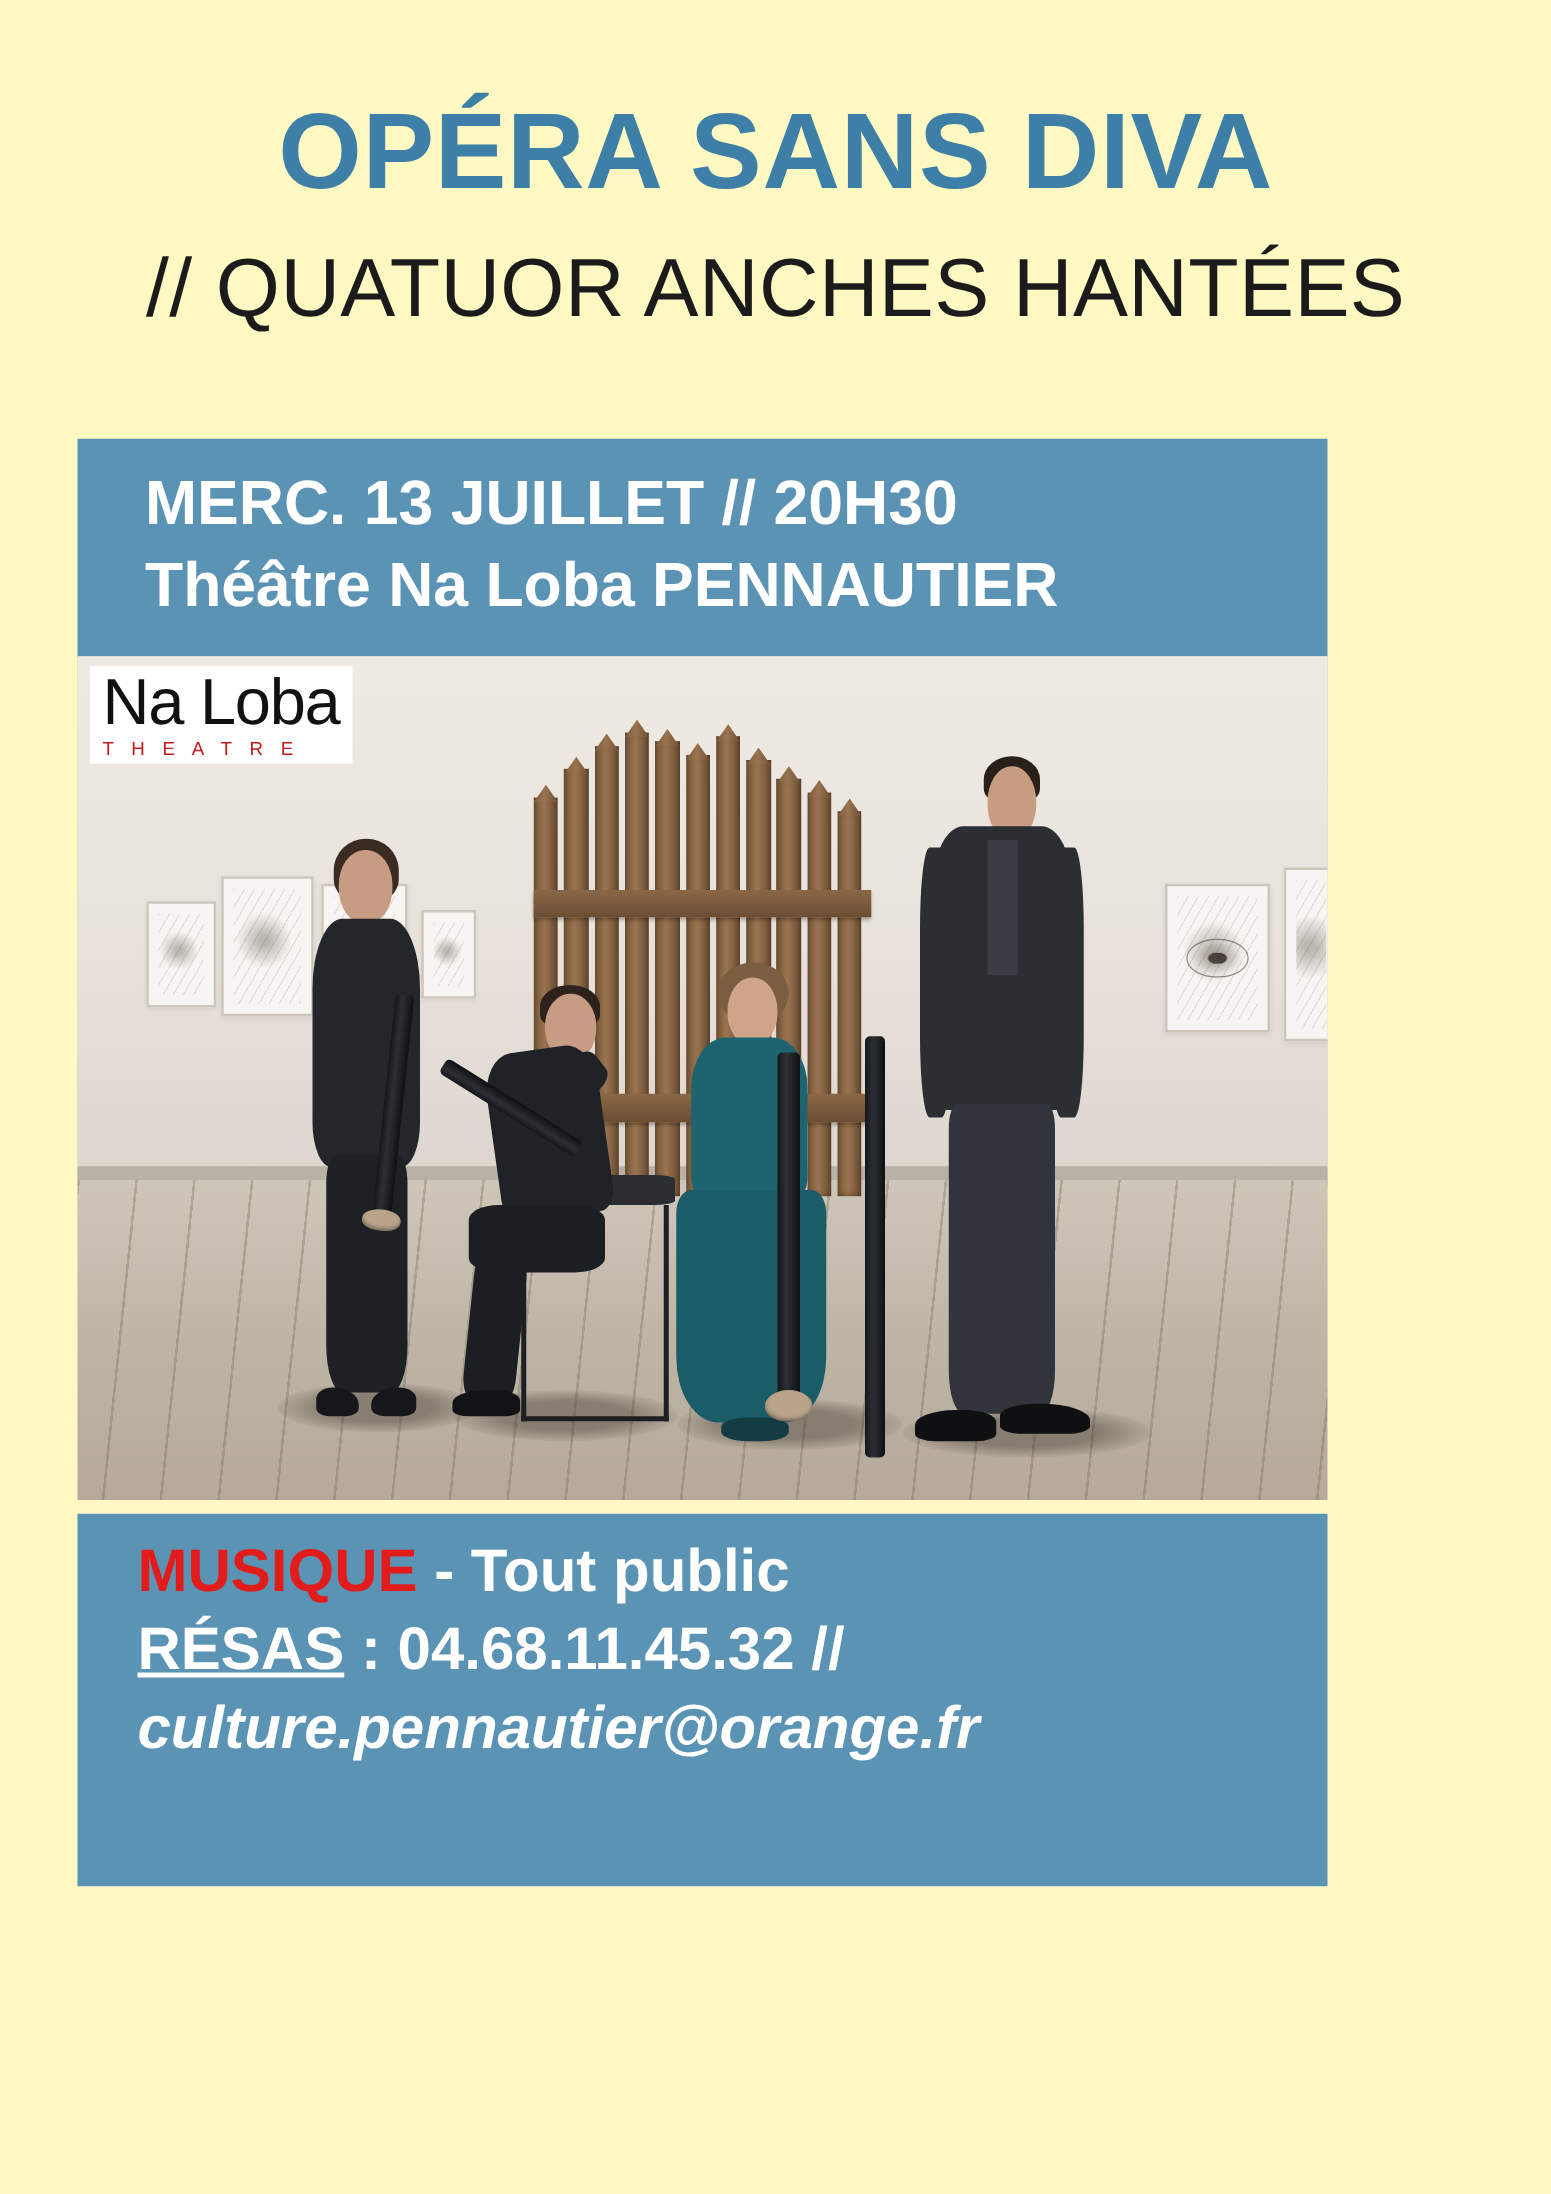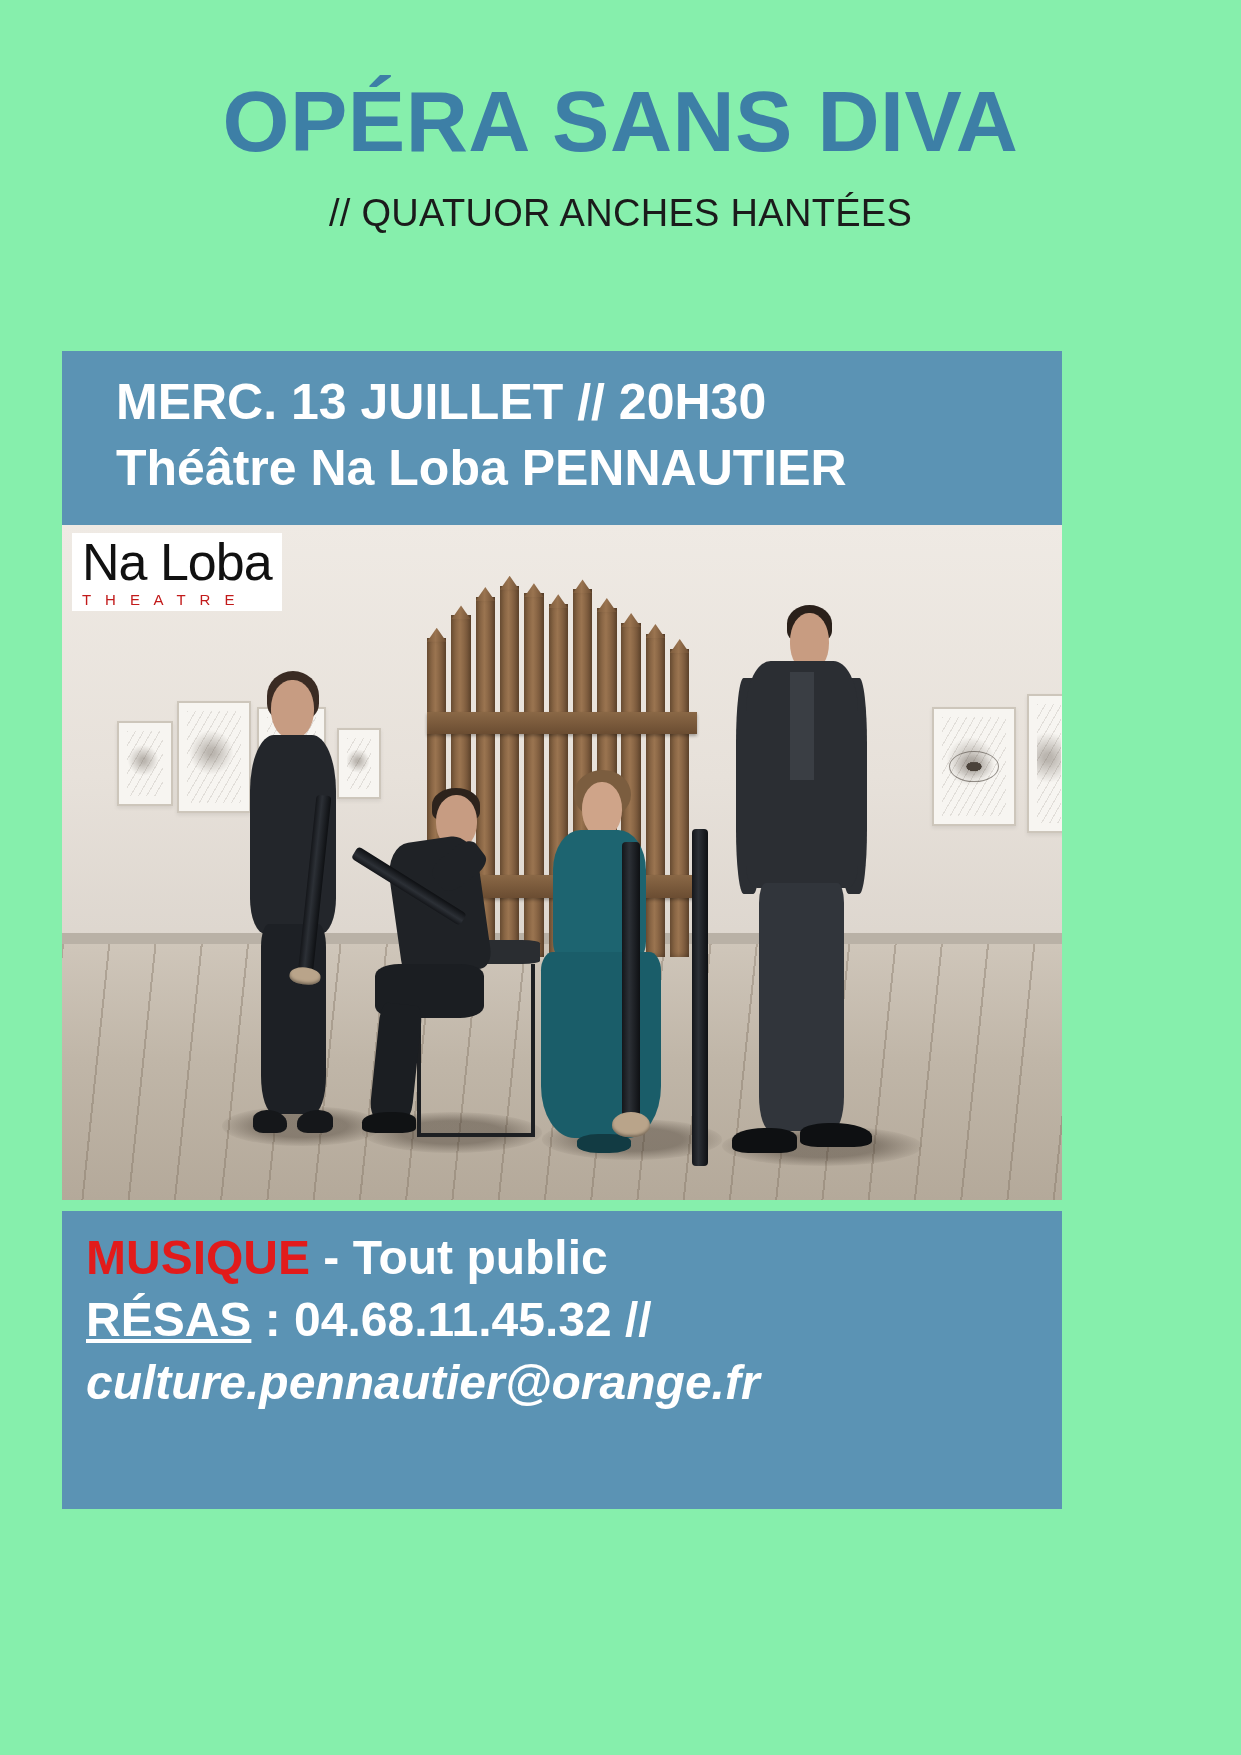--- a/index.html
+++ b/index.html
@@ -17,7 +17,7 @@
   .poster {
     position: absolute;
     inset: 0;
-    background: #86efac;
+    background: #fef9c3;
   }
 
   

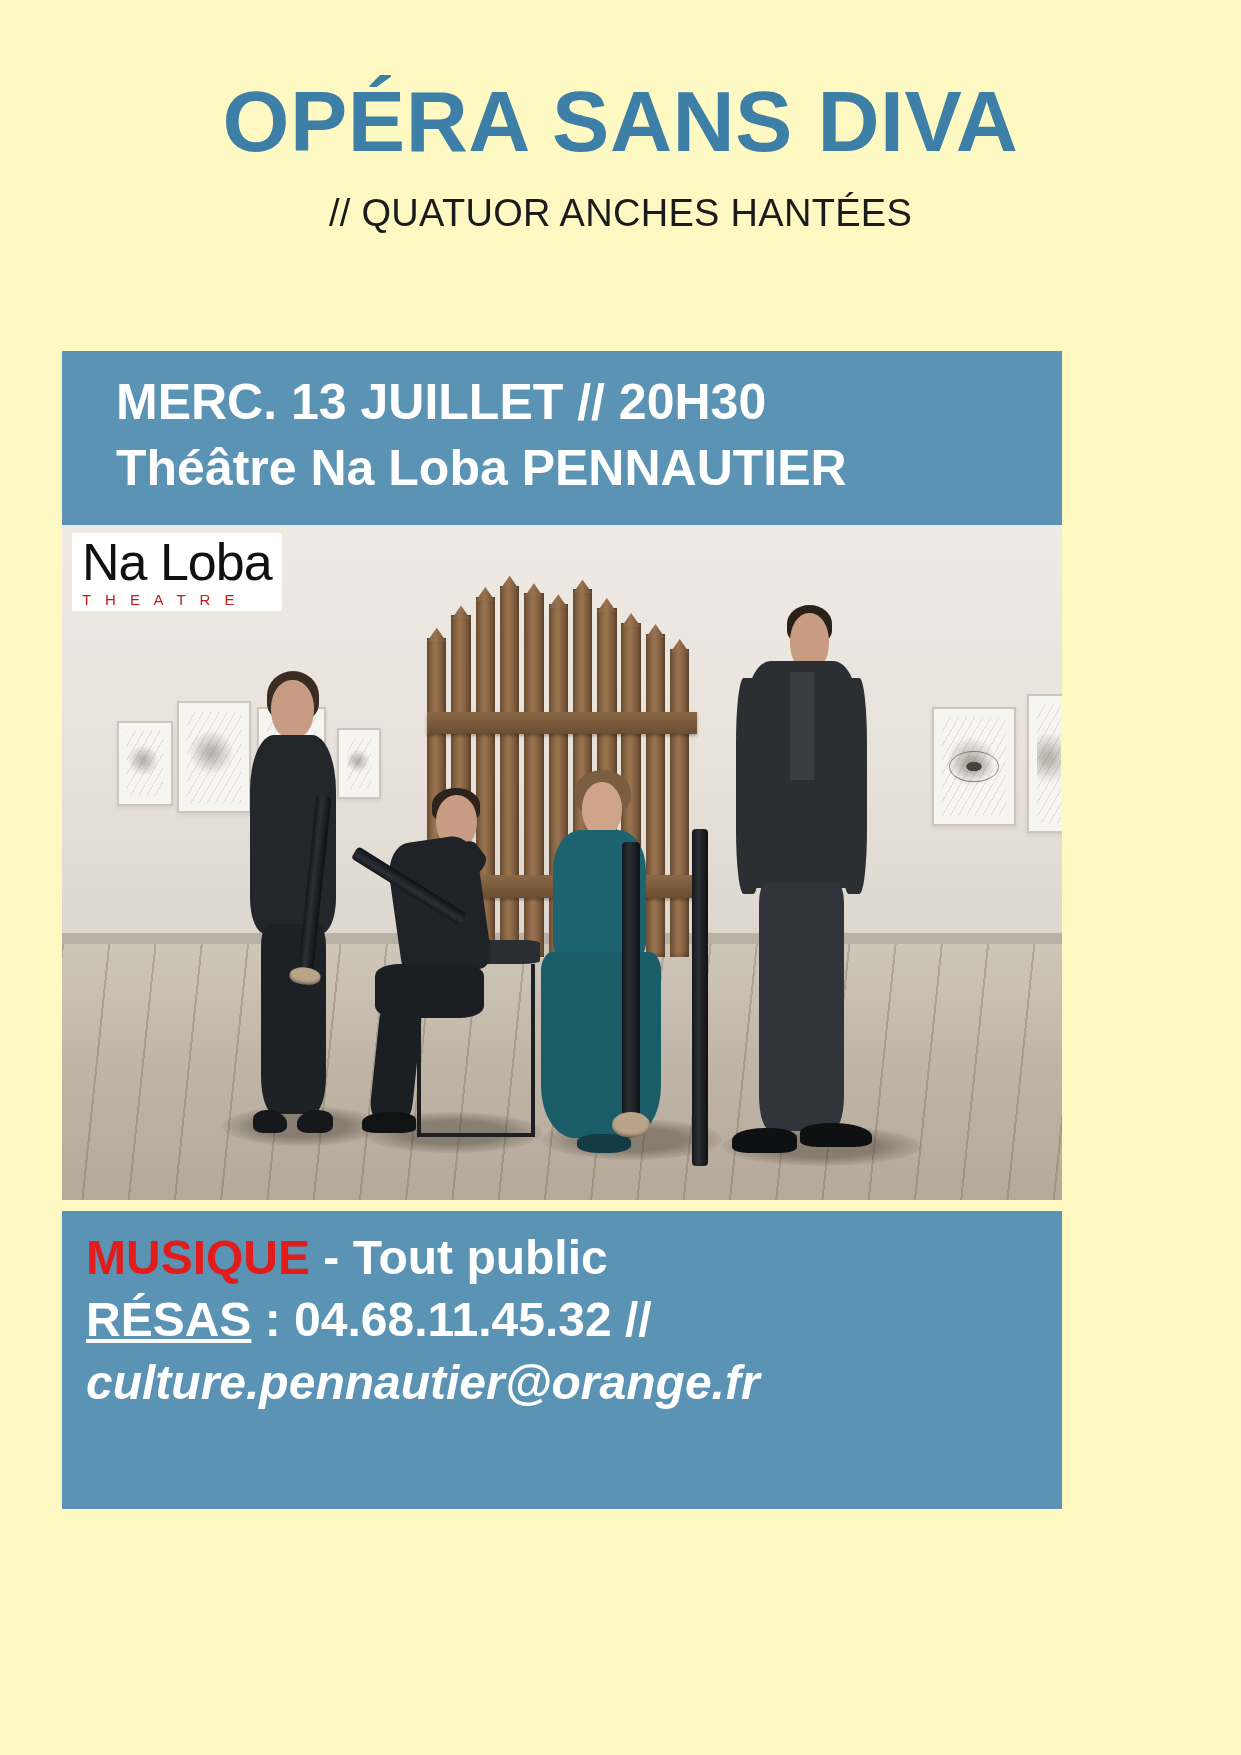--- a/index.html
+++ b/index.html
@@ -38,7 +38,7 @@
   }
   .sub-title {
     margin-top: 26px;
-    font-size: 38px;
+    font-size: 66px;
     color: #1b1b1b;
     font-weight: normal;
     letter-spacing: 0.3px;

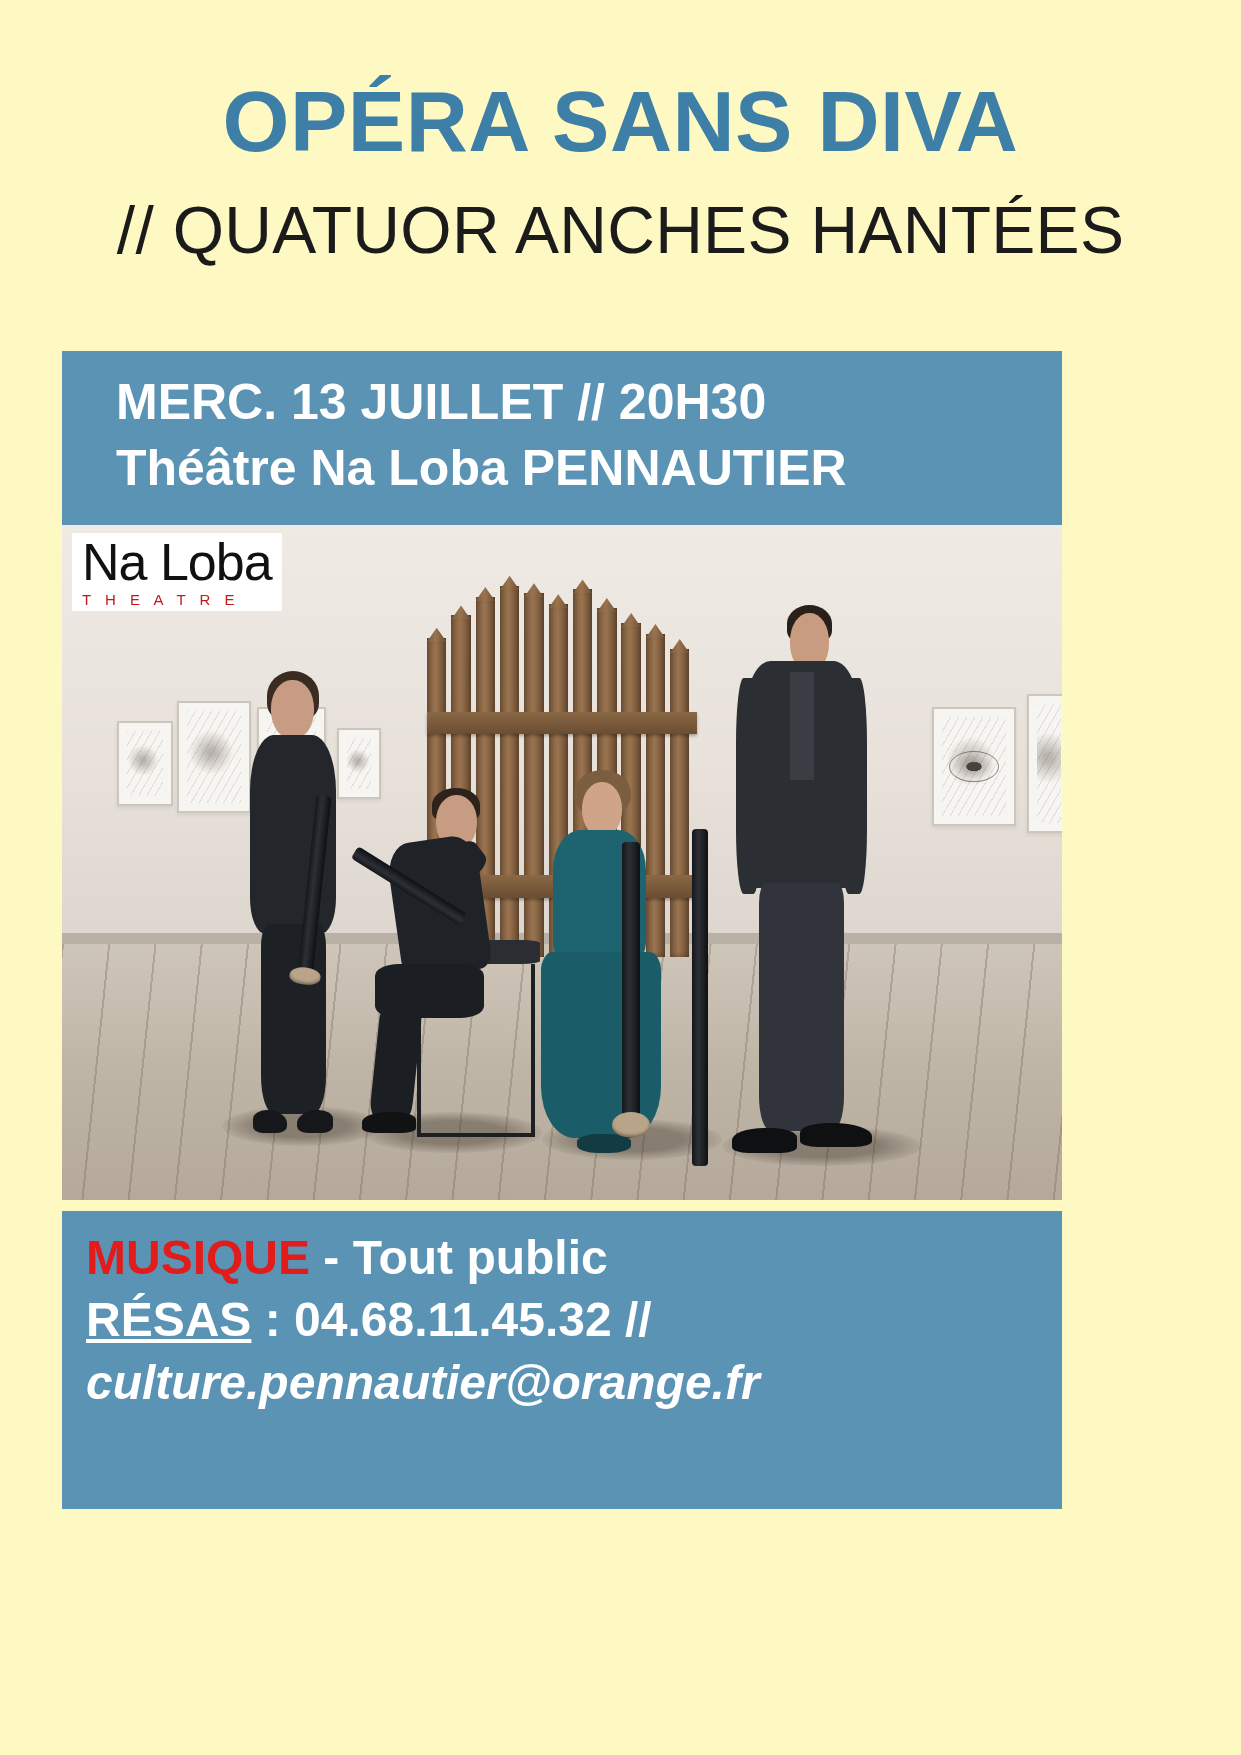--- a/index.html
+++ b/index.html
@@ -292,7 +292,7 @@
   .band-bottom {
     top: 1211px;
     height: 298px;
-    padding: 16px 0 0 24px;
+    padding: 16px 0 0 48px;
   }
   .bb-line {
     color: #ffffff;

